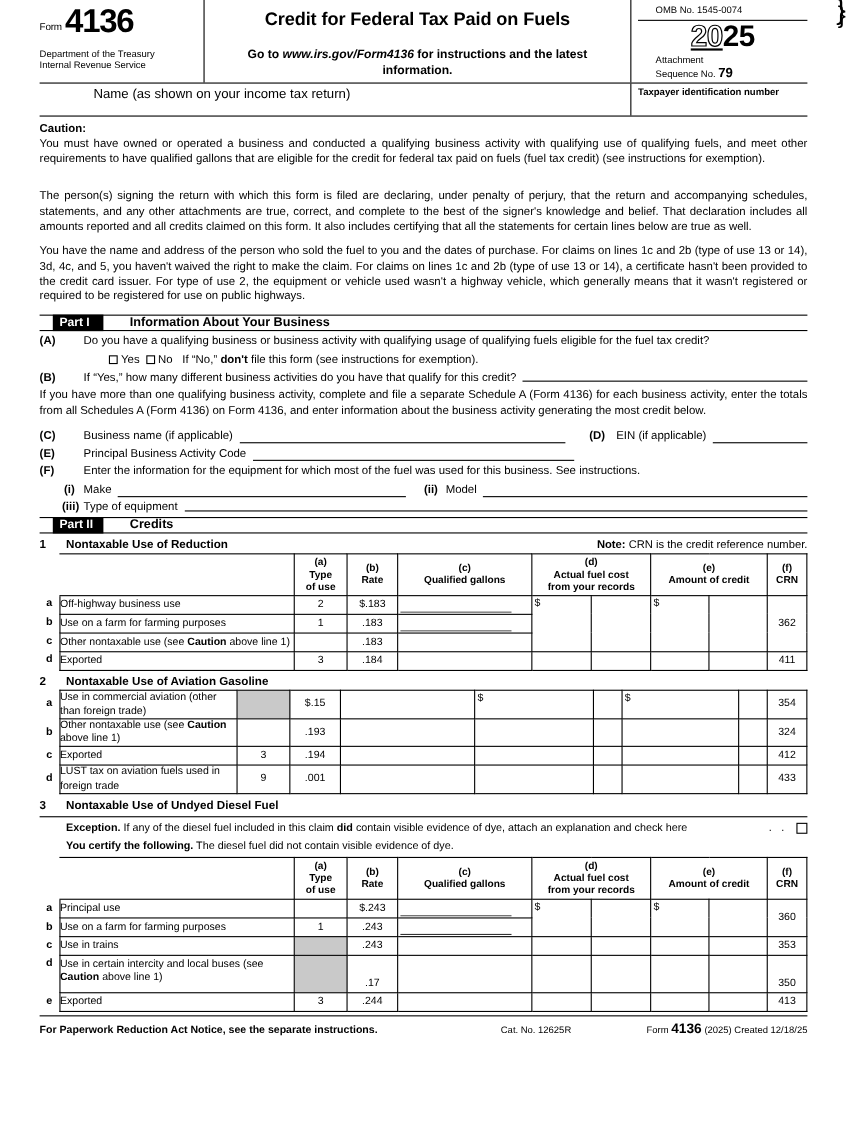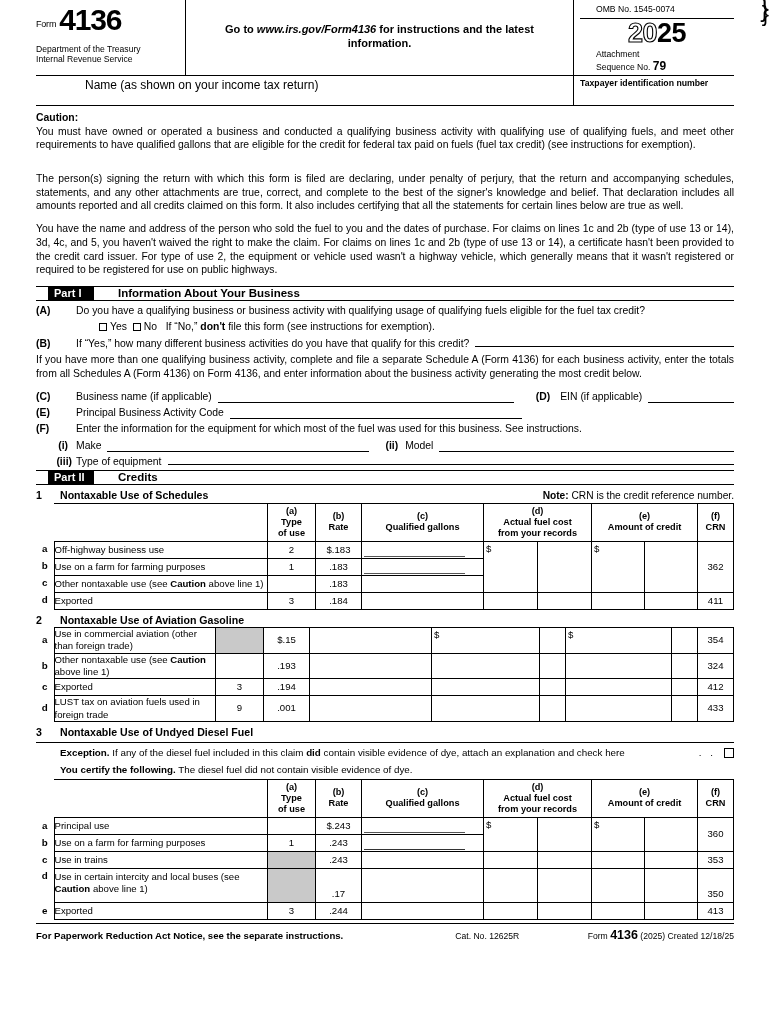--- a/index.html
+++ b/index.html
@@ -113,6 +113,7 @@
     </div>
 
     <div class="hdr-mid">
+      <div class="title">Credit for Federal Tax Paid on Fuels</div>
       <div class="goto"><span>Go to </span><i>www.irs.gov/Form4136</i><span> for instructions and the latest information.</span></div>
     </div>
 

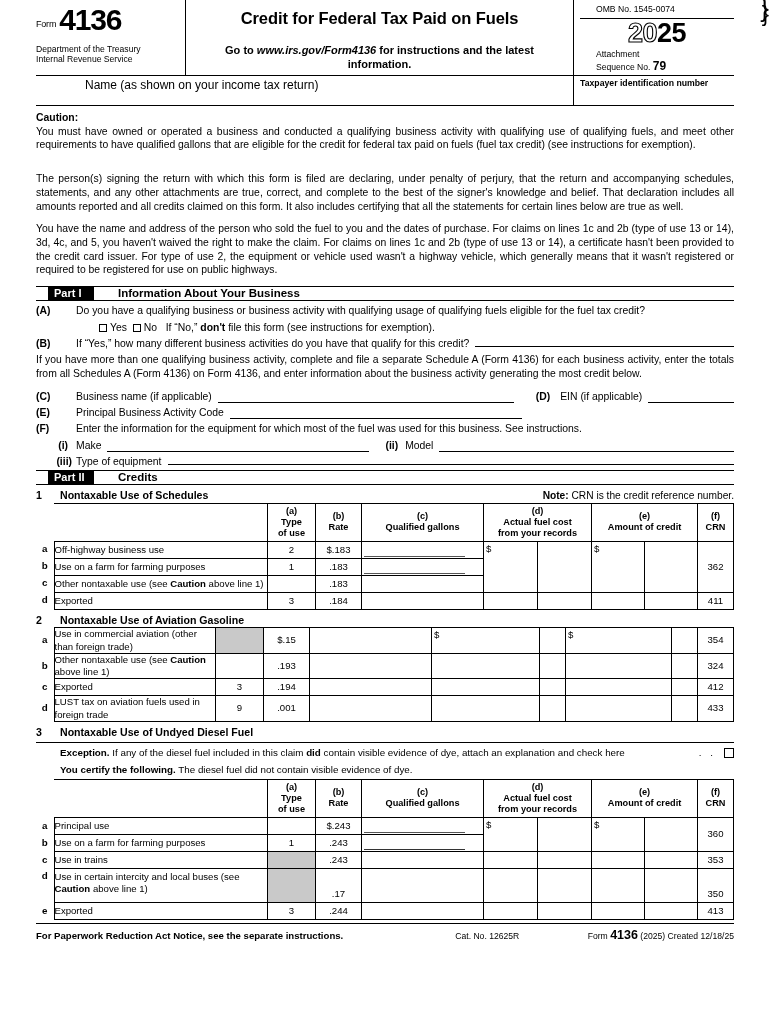--- a/index.html
+++ b/index.html
@@ -29,7 +29,7 @@
   .omb { font-size:8.6px; text-align:left; padding-left:16px; }
   .ombrule { border-bottom:1px solid #000; margin:3px 0 1px; }
   .year { font-size:27px; font-weight:bold; letter-spacing:-.5px; line-height:1.02; text-align:center; }
-  .year .hollow { color:#fff; -webkit-text-stroke:1.1px #000; }
+  .year .hollow { color:#fff;text-decoration:underline; -webkit-text-stroke:1.1px #000; }
   .attach { font-size:8.6px; text-align:left; padding-left:16px; line-height:1.2; margin-top:1px; }
   .attach b { font-size:12px; }
 

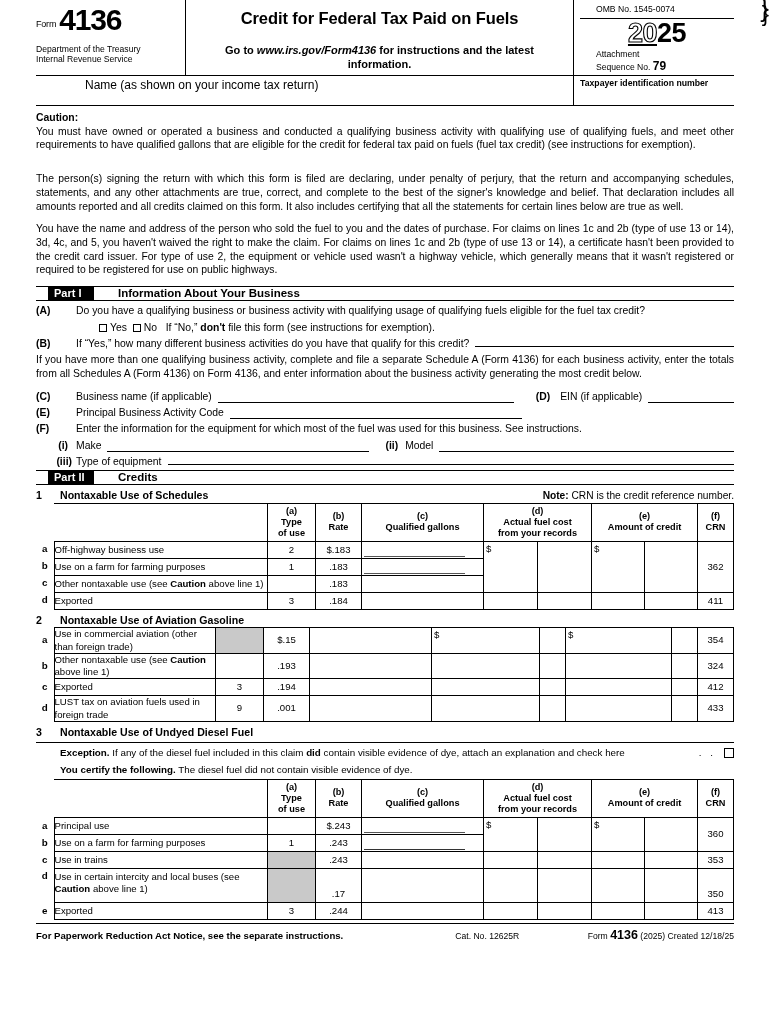--- a/index.html
+++ b/index.html
@@ -217,7 +217,7 @@
 
   <div class="sechead">
     <div class="secnum">1</div>
-    <div class="sectitle">Nontaxable Use of Schedules</div>
+    <div class="sectitle">Nontaxable Use of Reduction</div>
     <div class="secnote"><b>Note:</b><span> CRN is the credit reference number.</span></div>
   </div>
 

